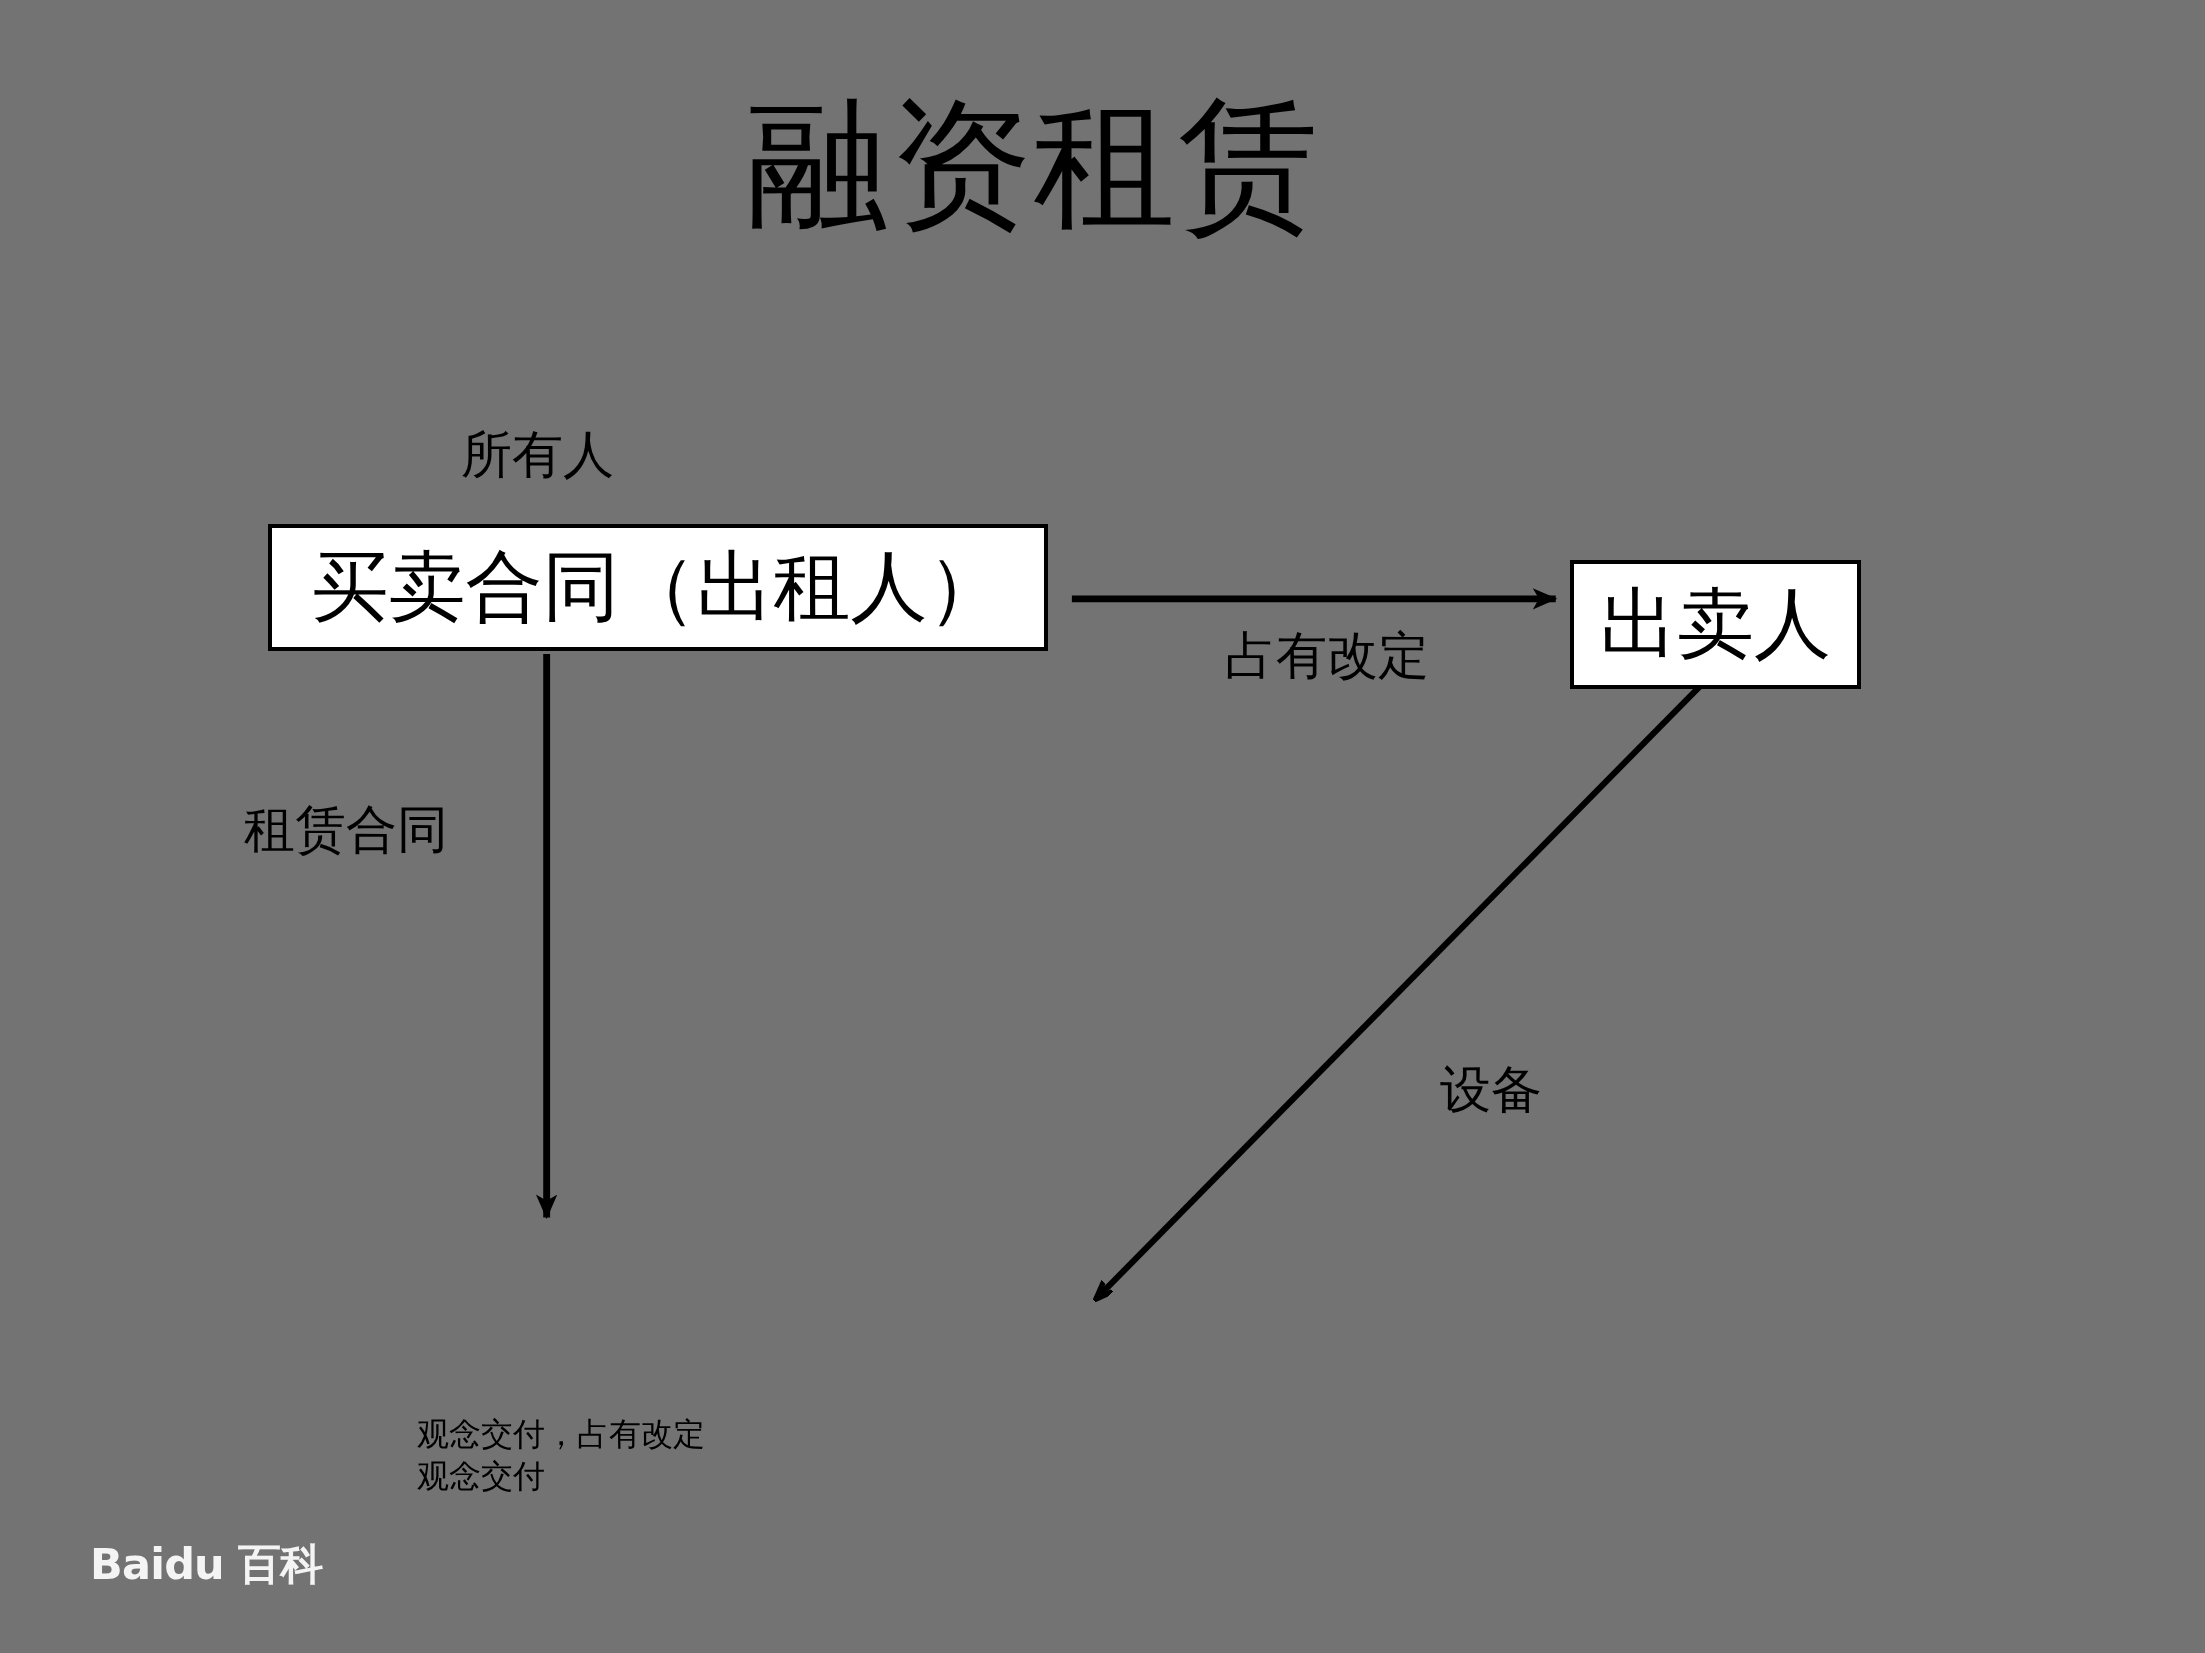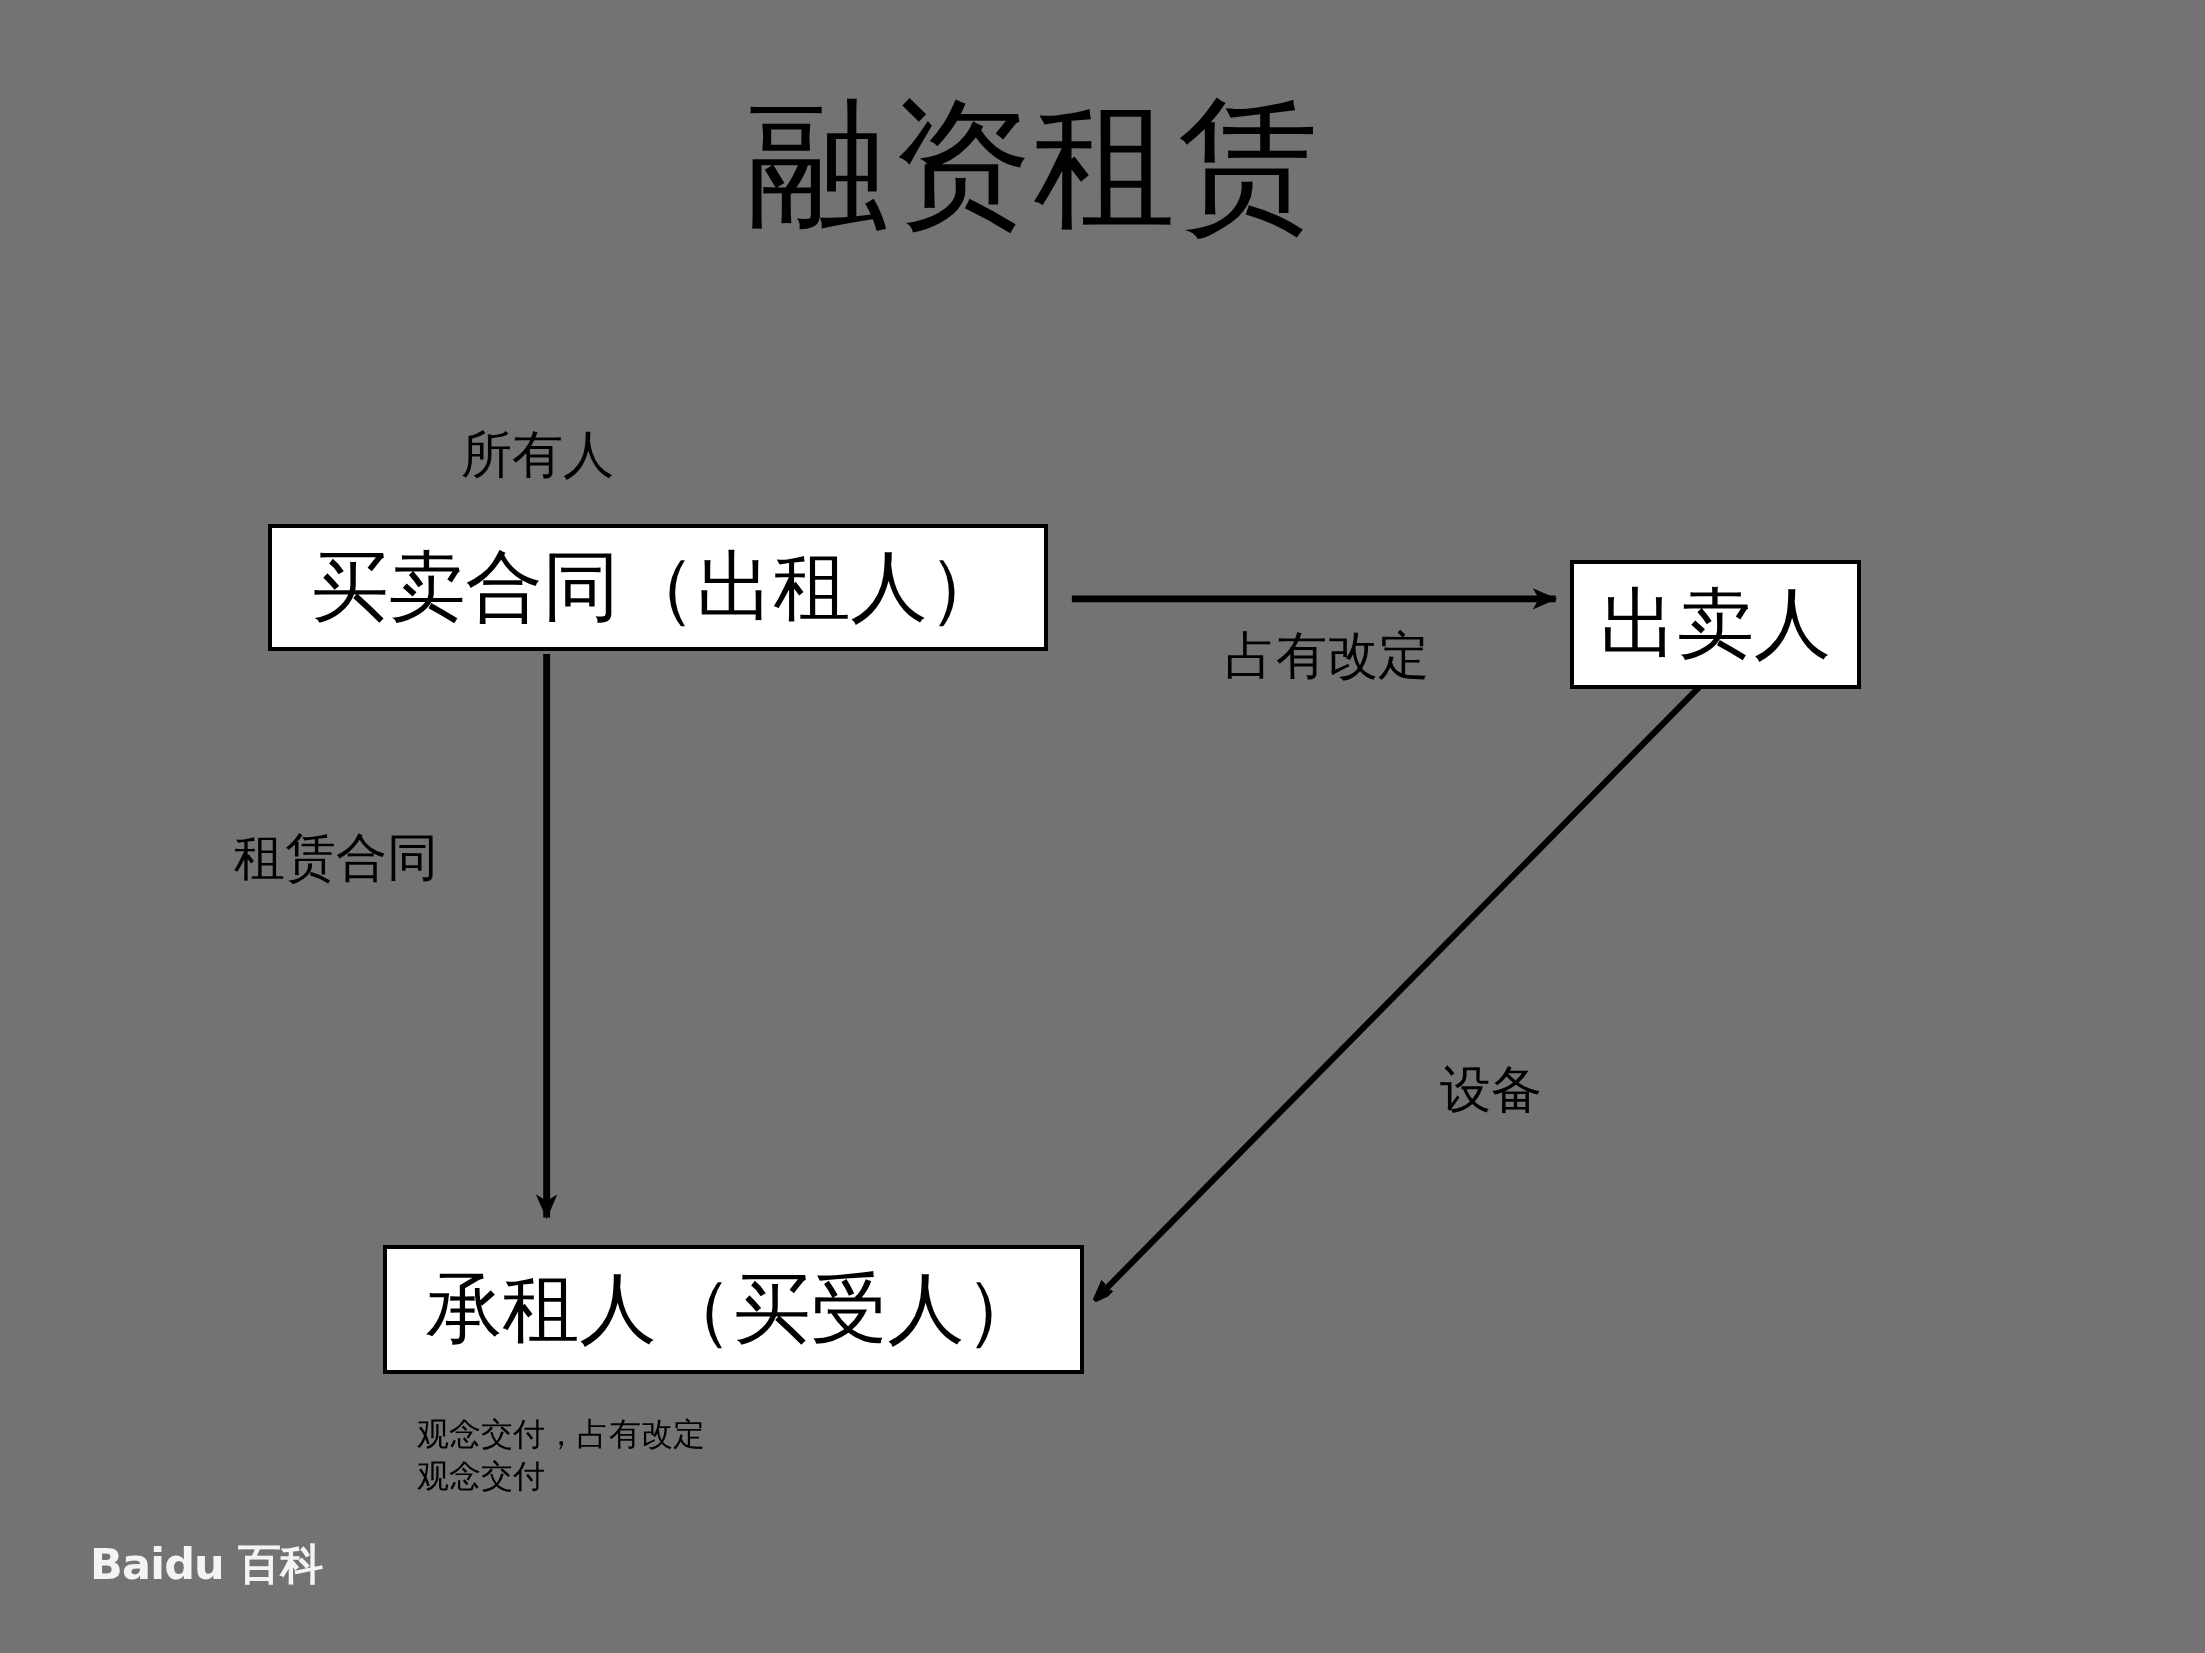--- a/index.html
+++ b/index.html
@@ -79,7 +79,7 @@
   }
   .label-owner      { left: 433px;  top: 421px; margin-left: 28px; }
   .label-sales      { left: 1225px; top: 622px; }
-  .label-lease      { left: 234px;  top: 796px; margin-top: 28px; }
+  .label-lease      { left: 244px;  top: 796px; }
   .label-equipment  { left: 1440px; top: 1024px; margin-top: 32px; }
   .label-delivery   { left: 417px;  top: 1413px; font-size: 32px; font-family: Liberation Serif, serif; }
 

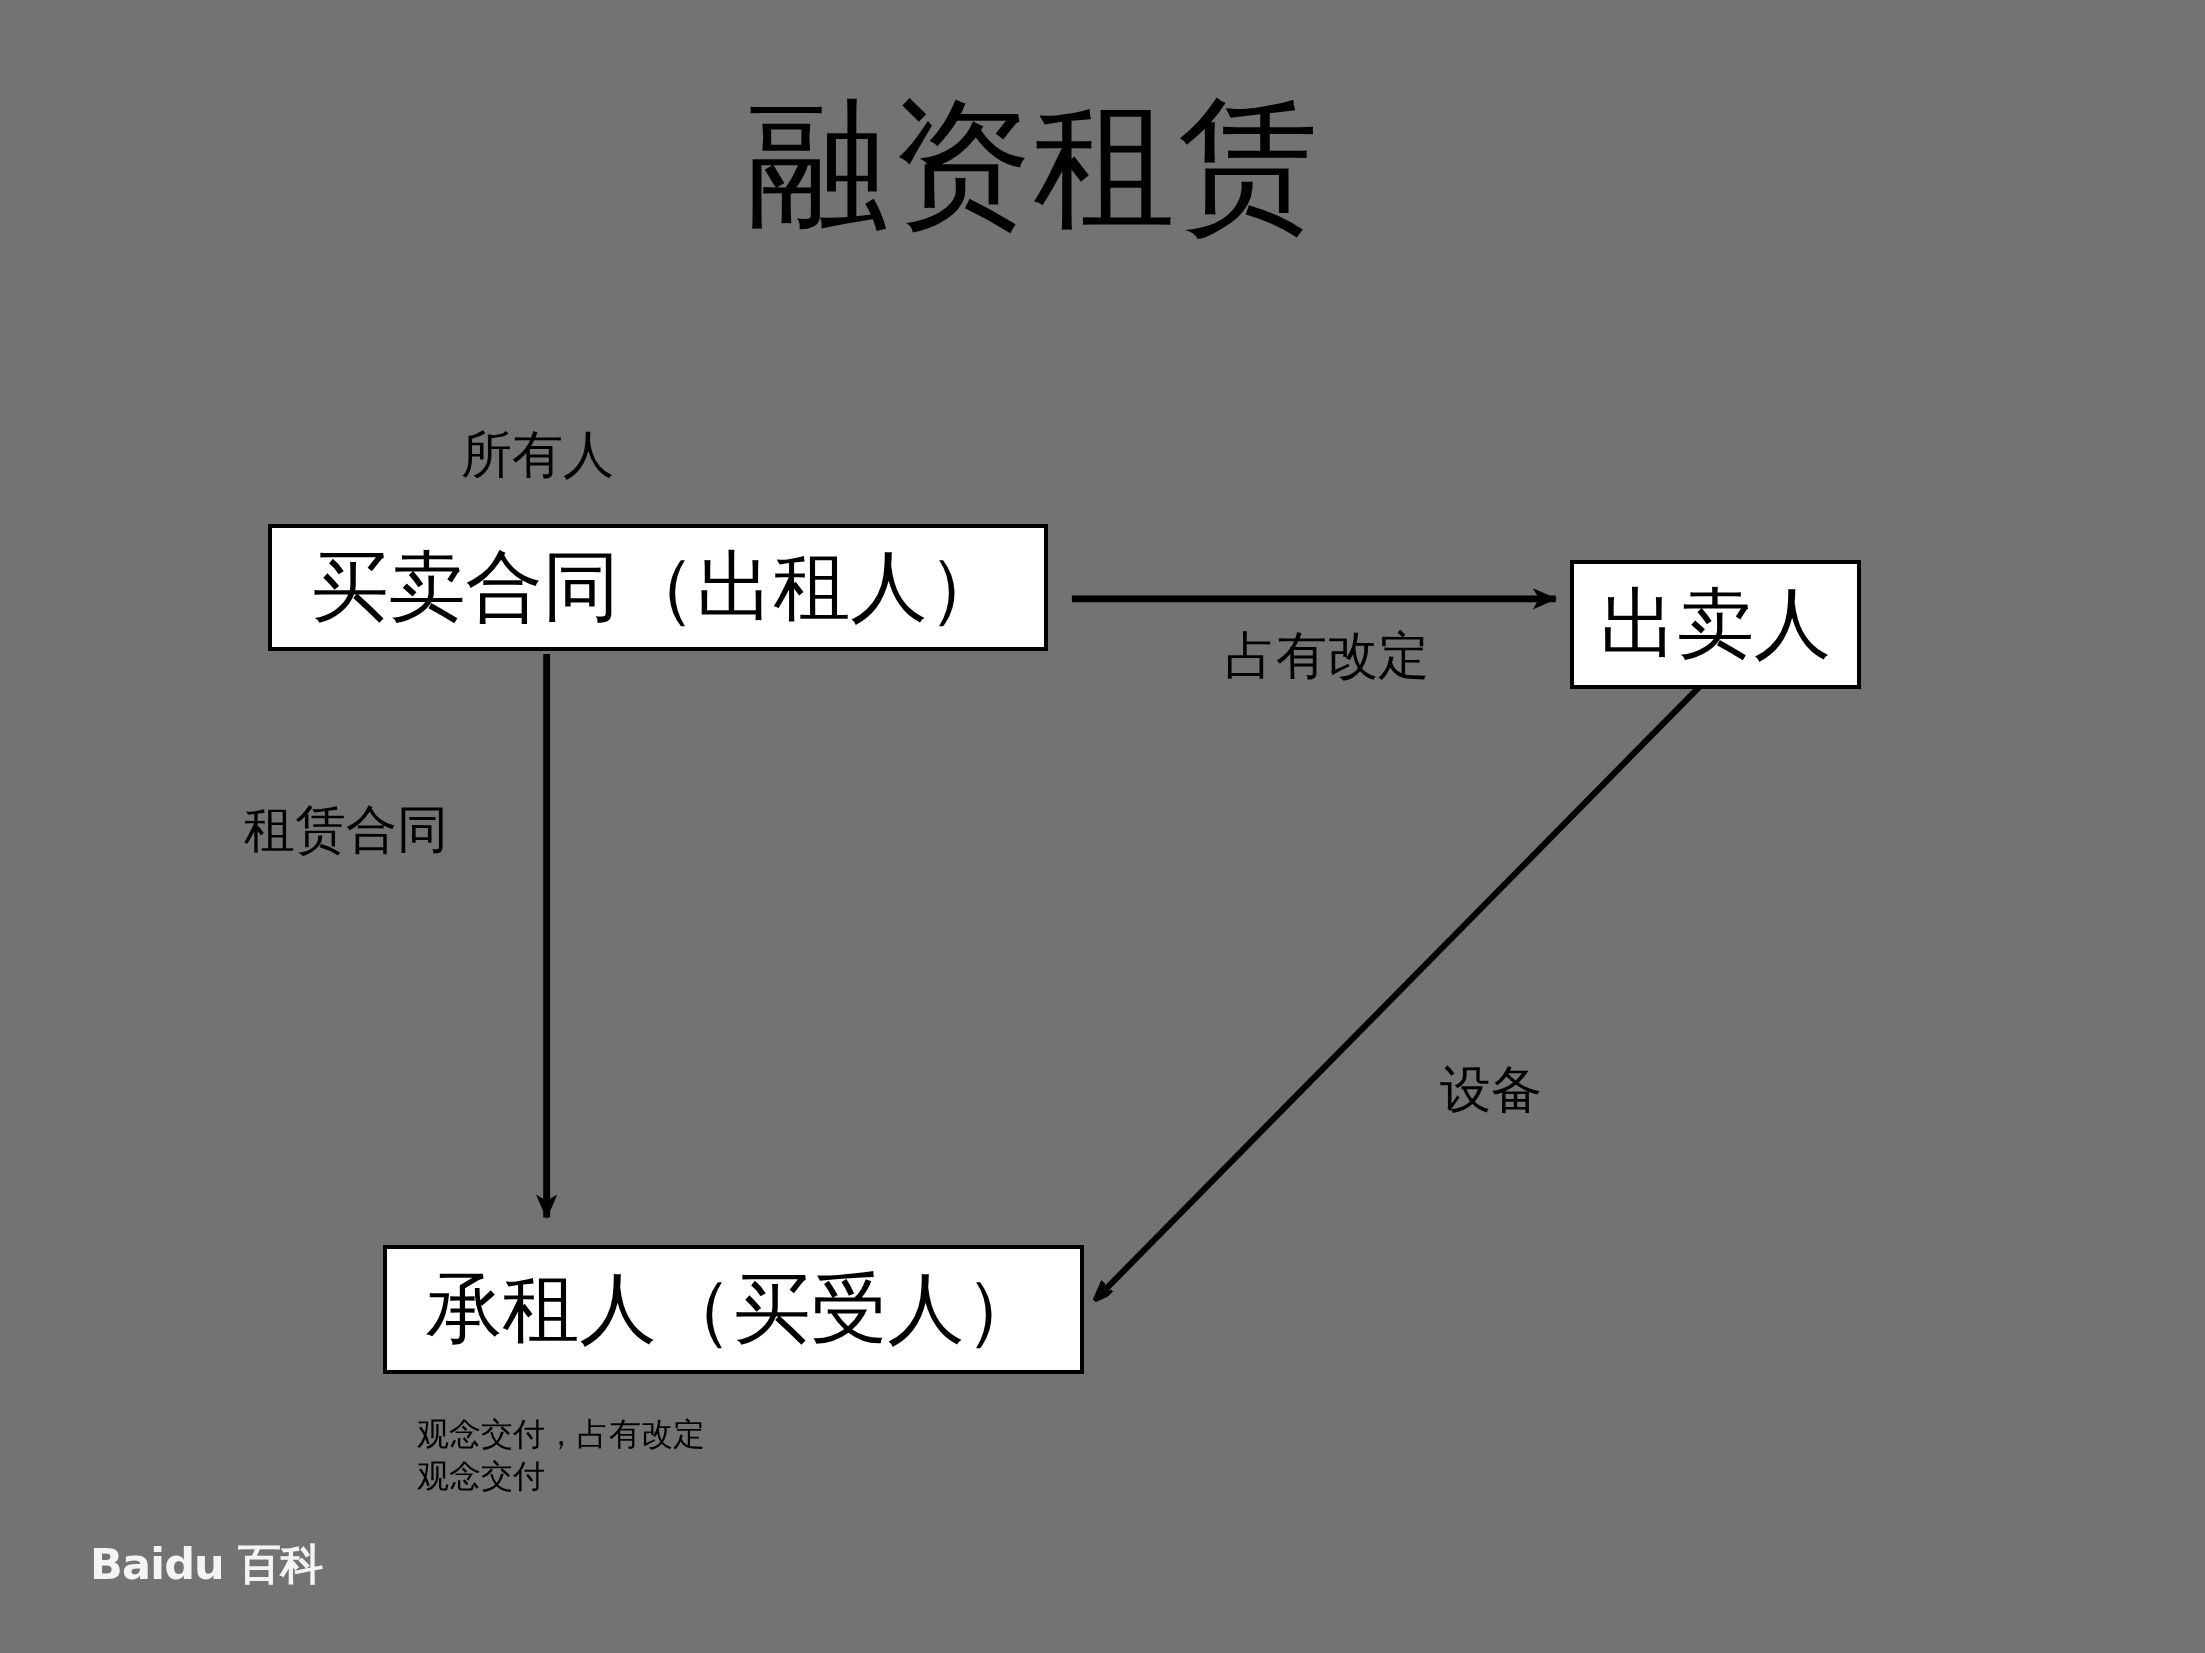--- a/index.html
+++ b/index.html
@@ -144,9 +144,6 @@
     <span>出卖人</span>
   </div>
 
-  <div class="node node-lessee">
-    <span>承租人（买受人）</span>
-  </div>
 
   <div class="label label-owner">所有人</div>
 

